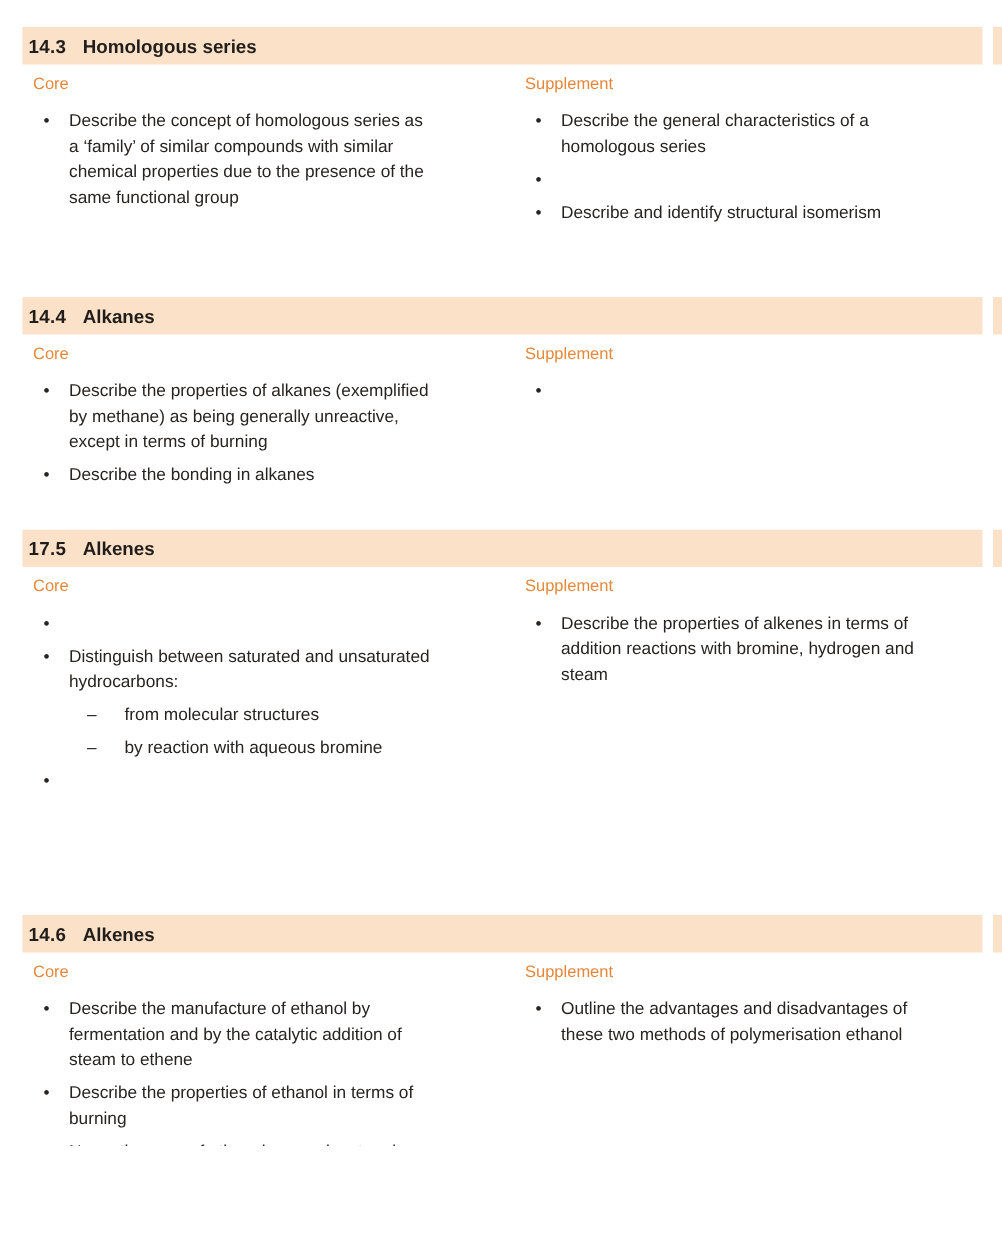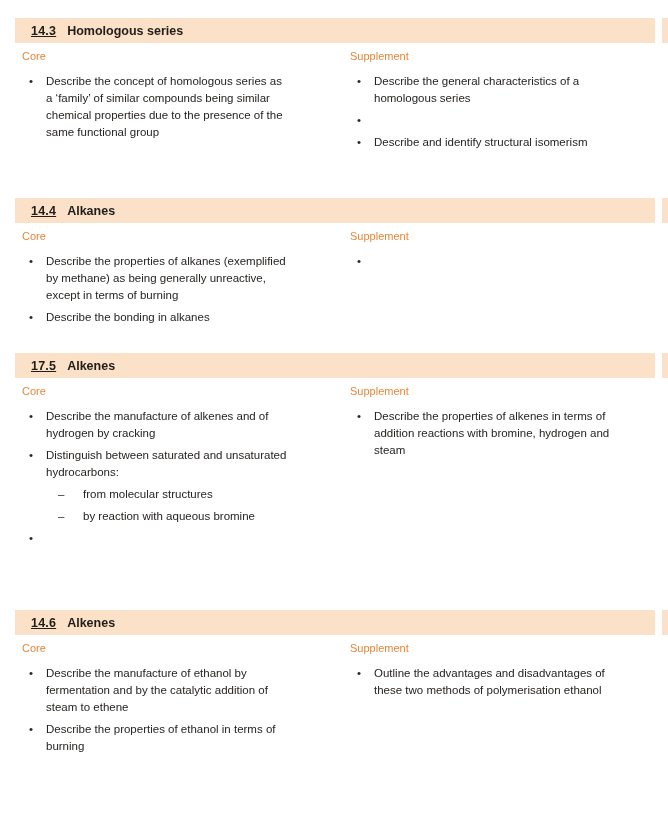--- a/index.html
+++ b/index.html
@@ -28,7 +28,7 @@
     font-weight: bold; font-size: 12.5px;
     color: var(--heading-text, #211d1a);
   }
-  .bar .num { margin-left: 16px; letter-spacing: 0.2px; text-decoration: underline; }
+  .bar .num { margin-left: 4px; letter-spacing: 0.2px; }
   .bar .title { margin-left: 11px; }
   .bar .edge {
     position: absolute; top: 0;

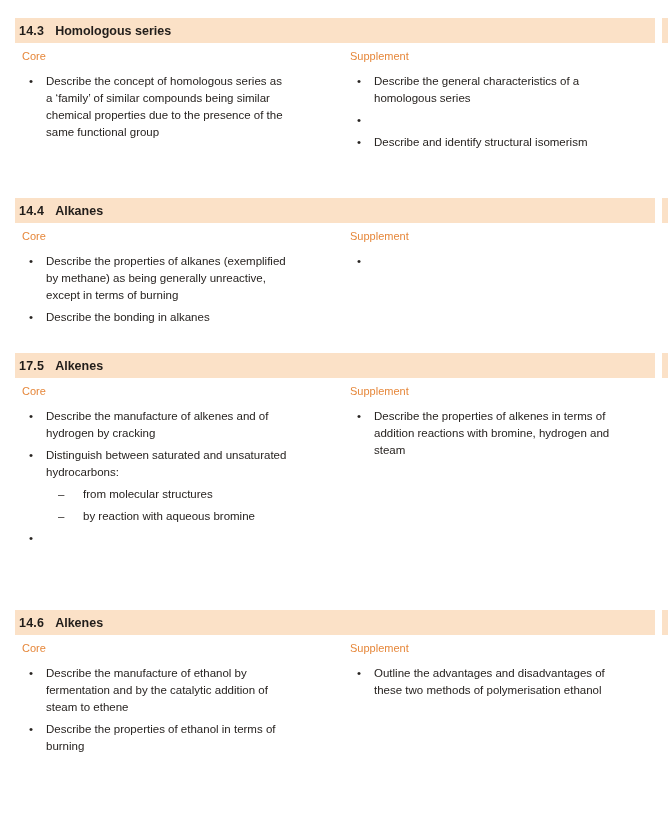--- a/index.html
+++ b/index.html
@@ -80,7 +80,7 @@
               <li class="item">
                 <span class="dot">•</span>
                 <span class="txt">Describe the concept of homologous series as
-a ‘family’ of similar compounds being similar
+a ‘family’ of similar compounds with similar
 chemical properties due to the presence of the
 same functional group</span>
               </li>

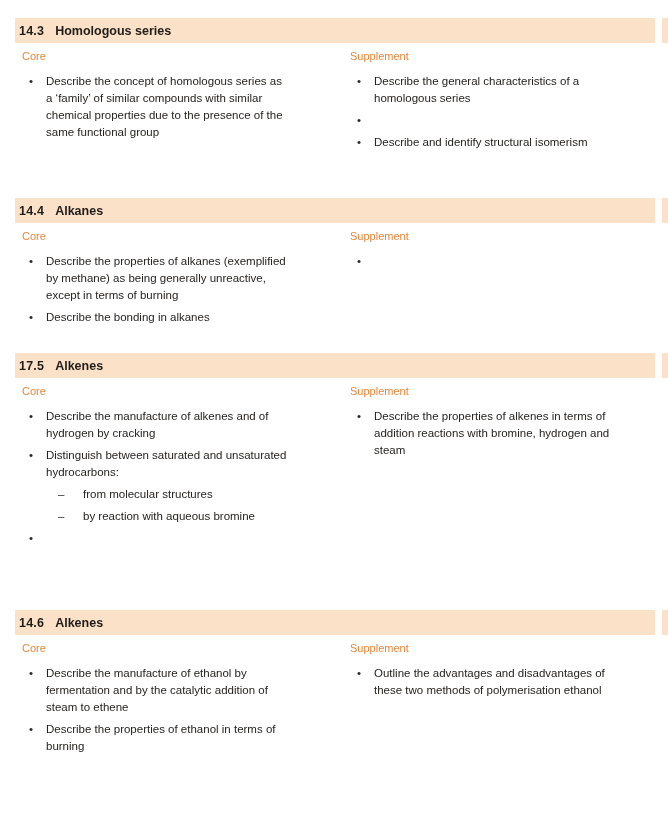--- a/index.html
+++ b/index.html
@@ -149,8 +149,6 @@
             <ul class="items">
               <li class="item">
                 <span class="dot">•</span>
-                <span class="txt">Describe the manufacture of alkenes and of
-hydrogen by cracking</span>
               </li>
               <li class="item">
                 <span class="dot">•</span>

